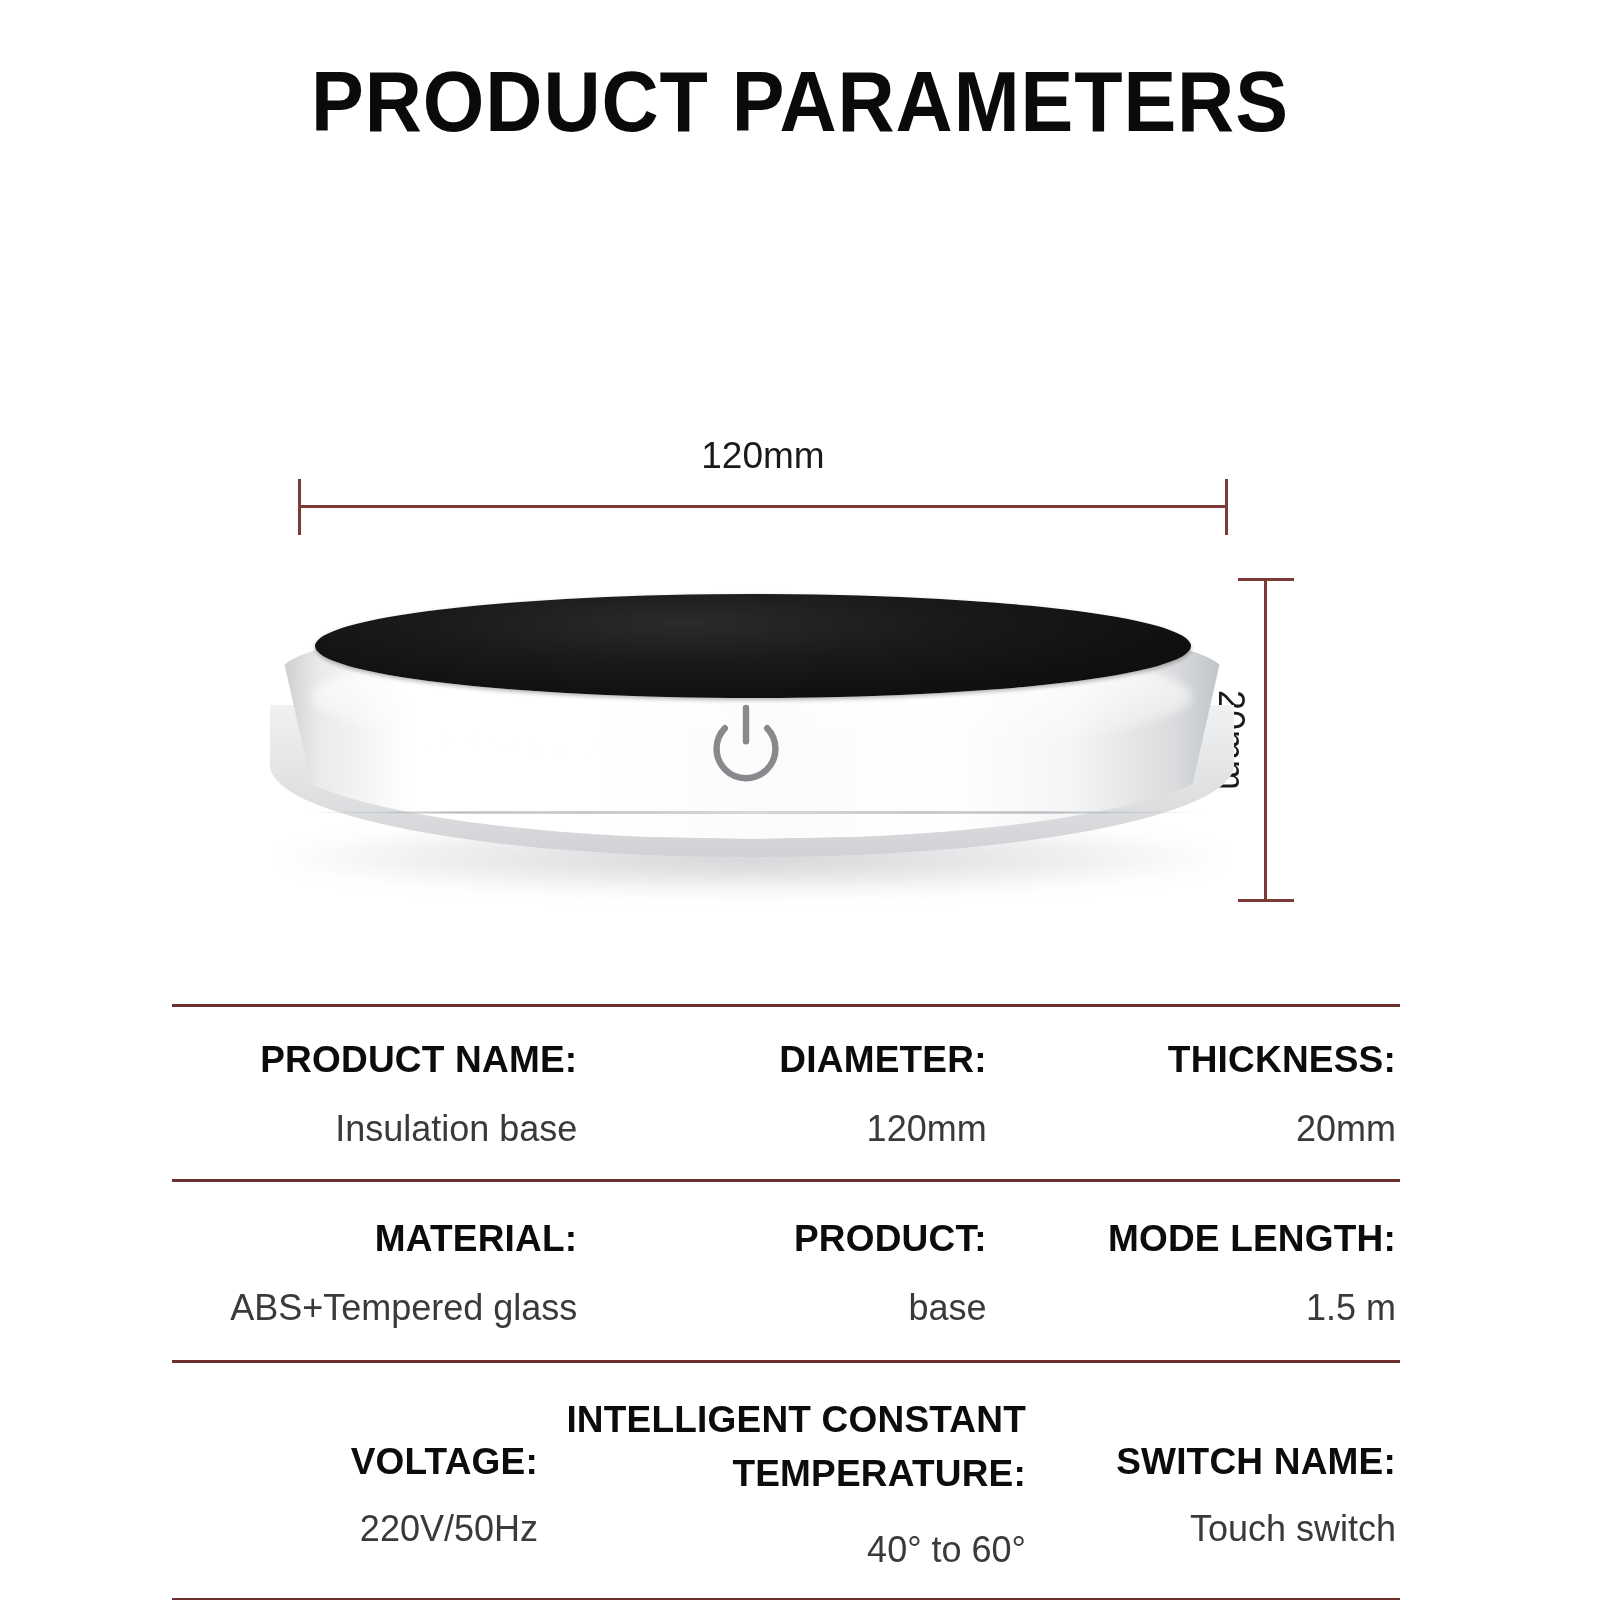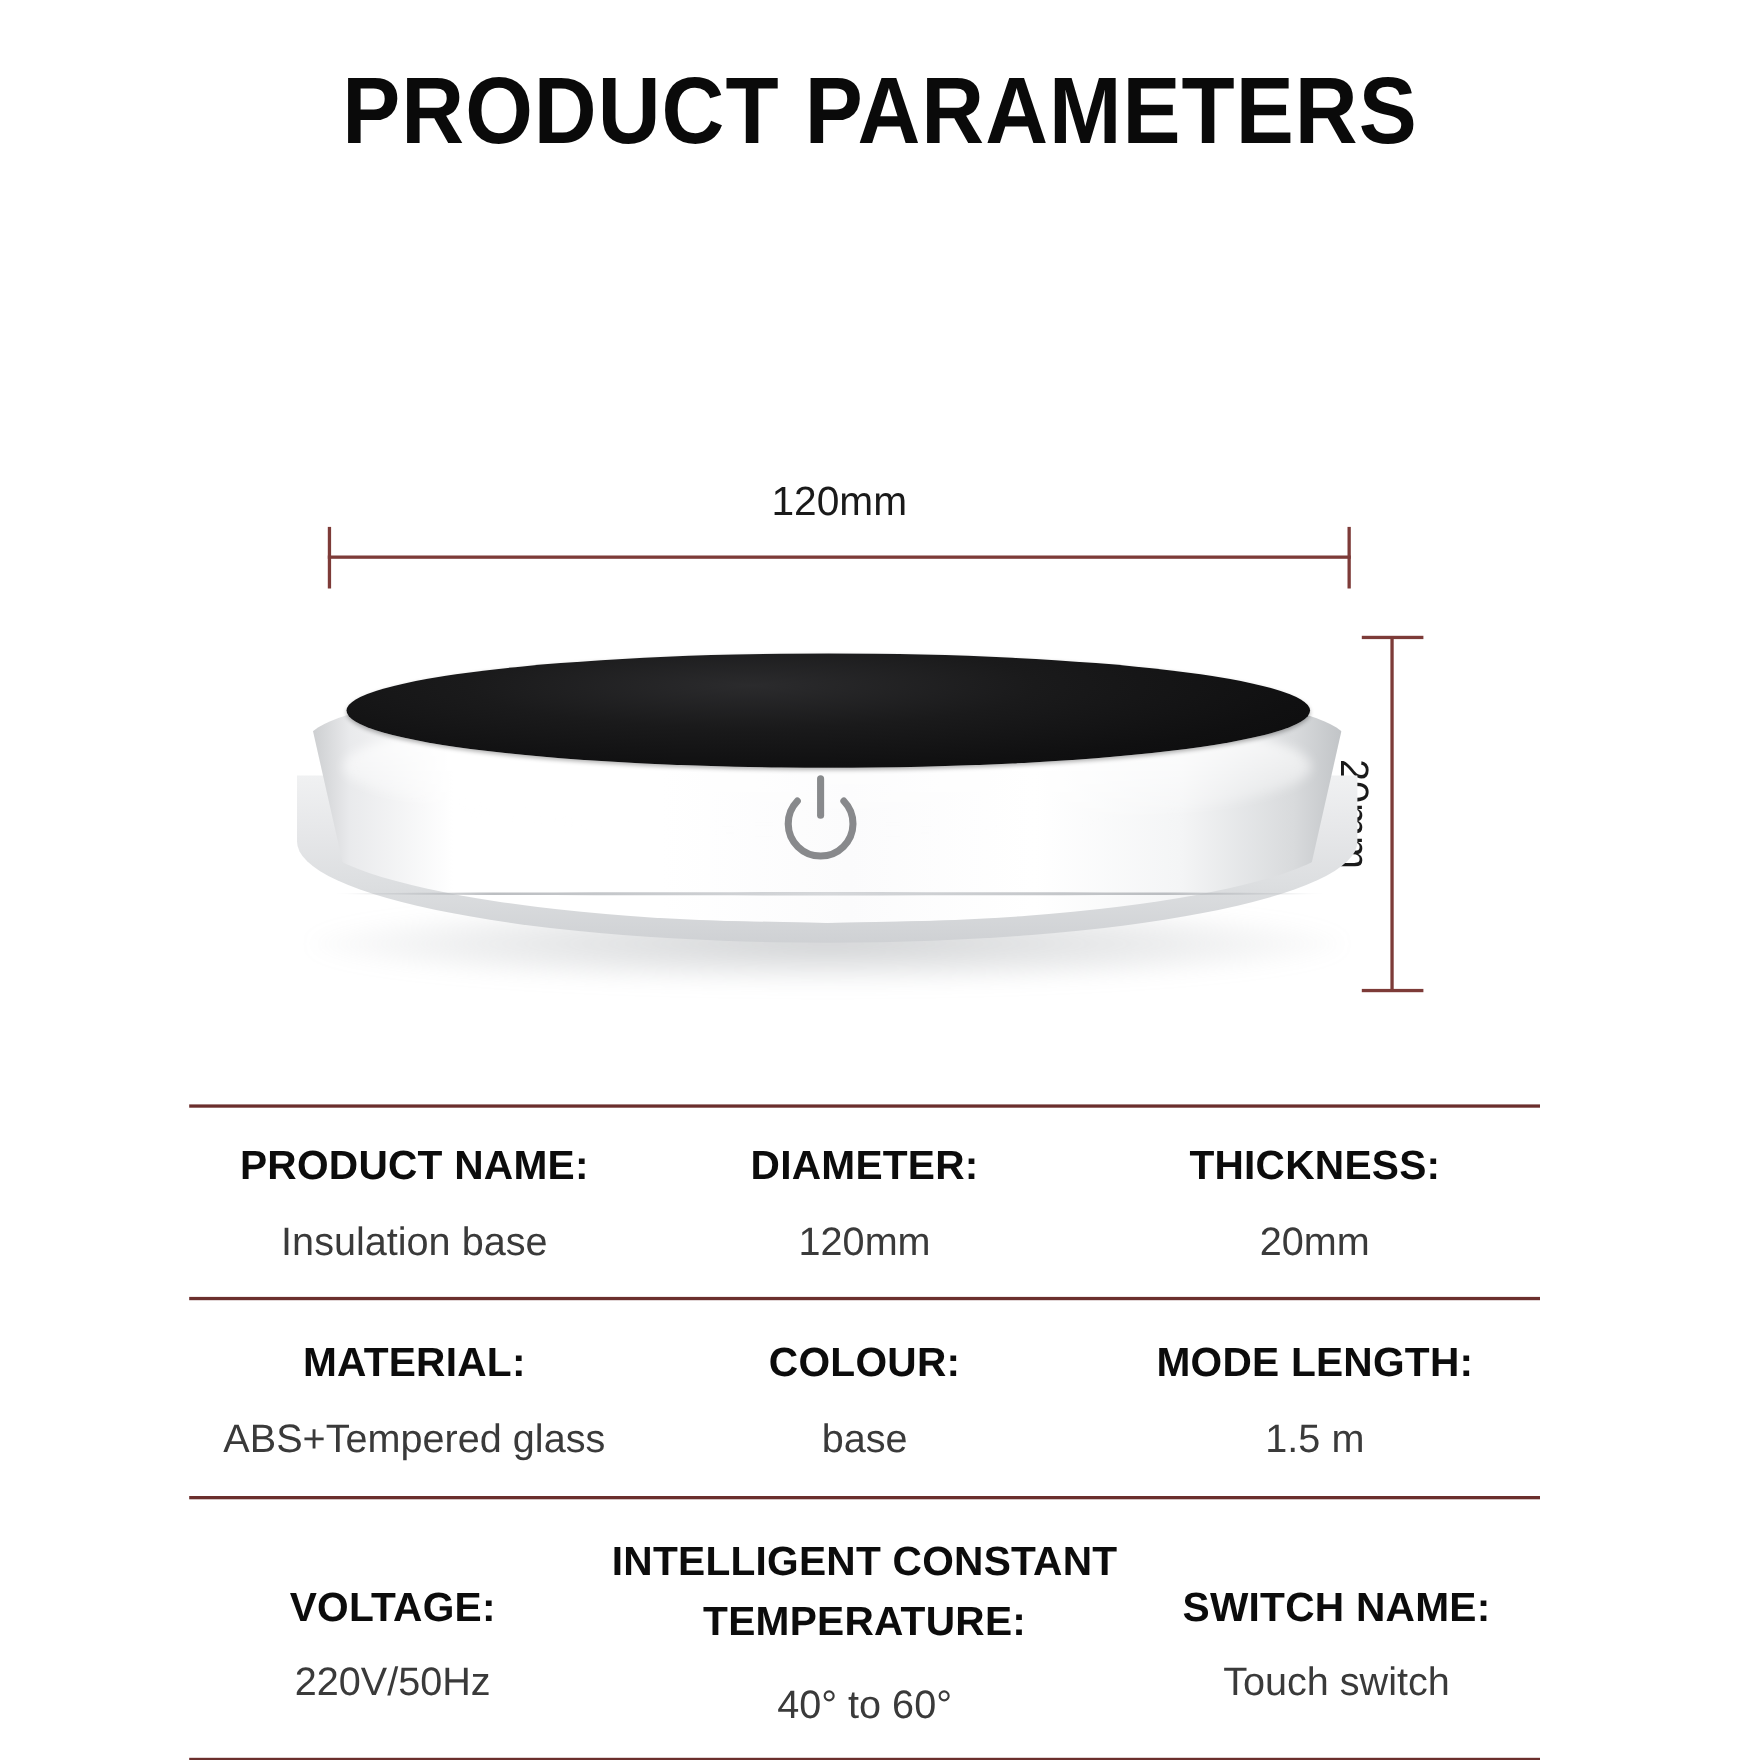--- a/index.html
+++ b/index.html
@@ -232,7 +232,7 @@
   }
   .spec-cell {
     flex: 1 1 0;
-    text-align: center;
+    text-align: right;
     padding: 26px 4px 20px 4px;
     box-sizing: border-box;
   }

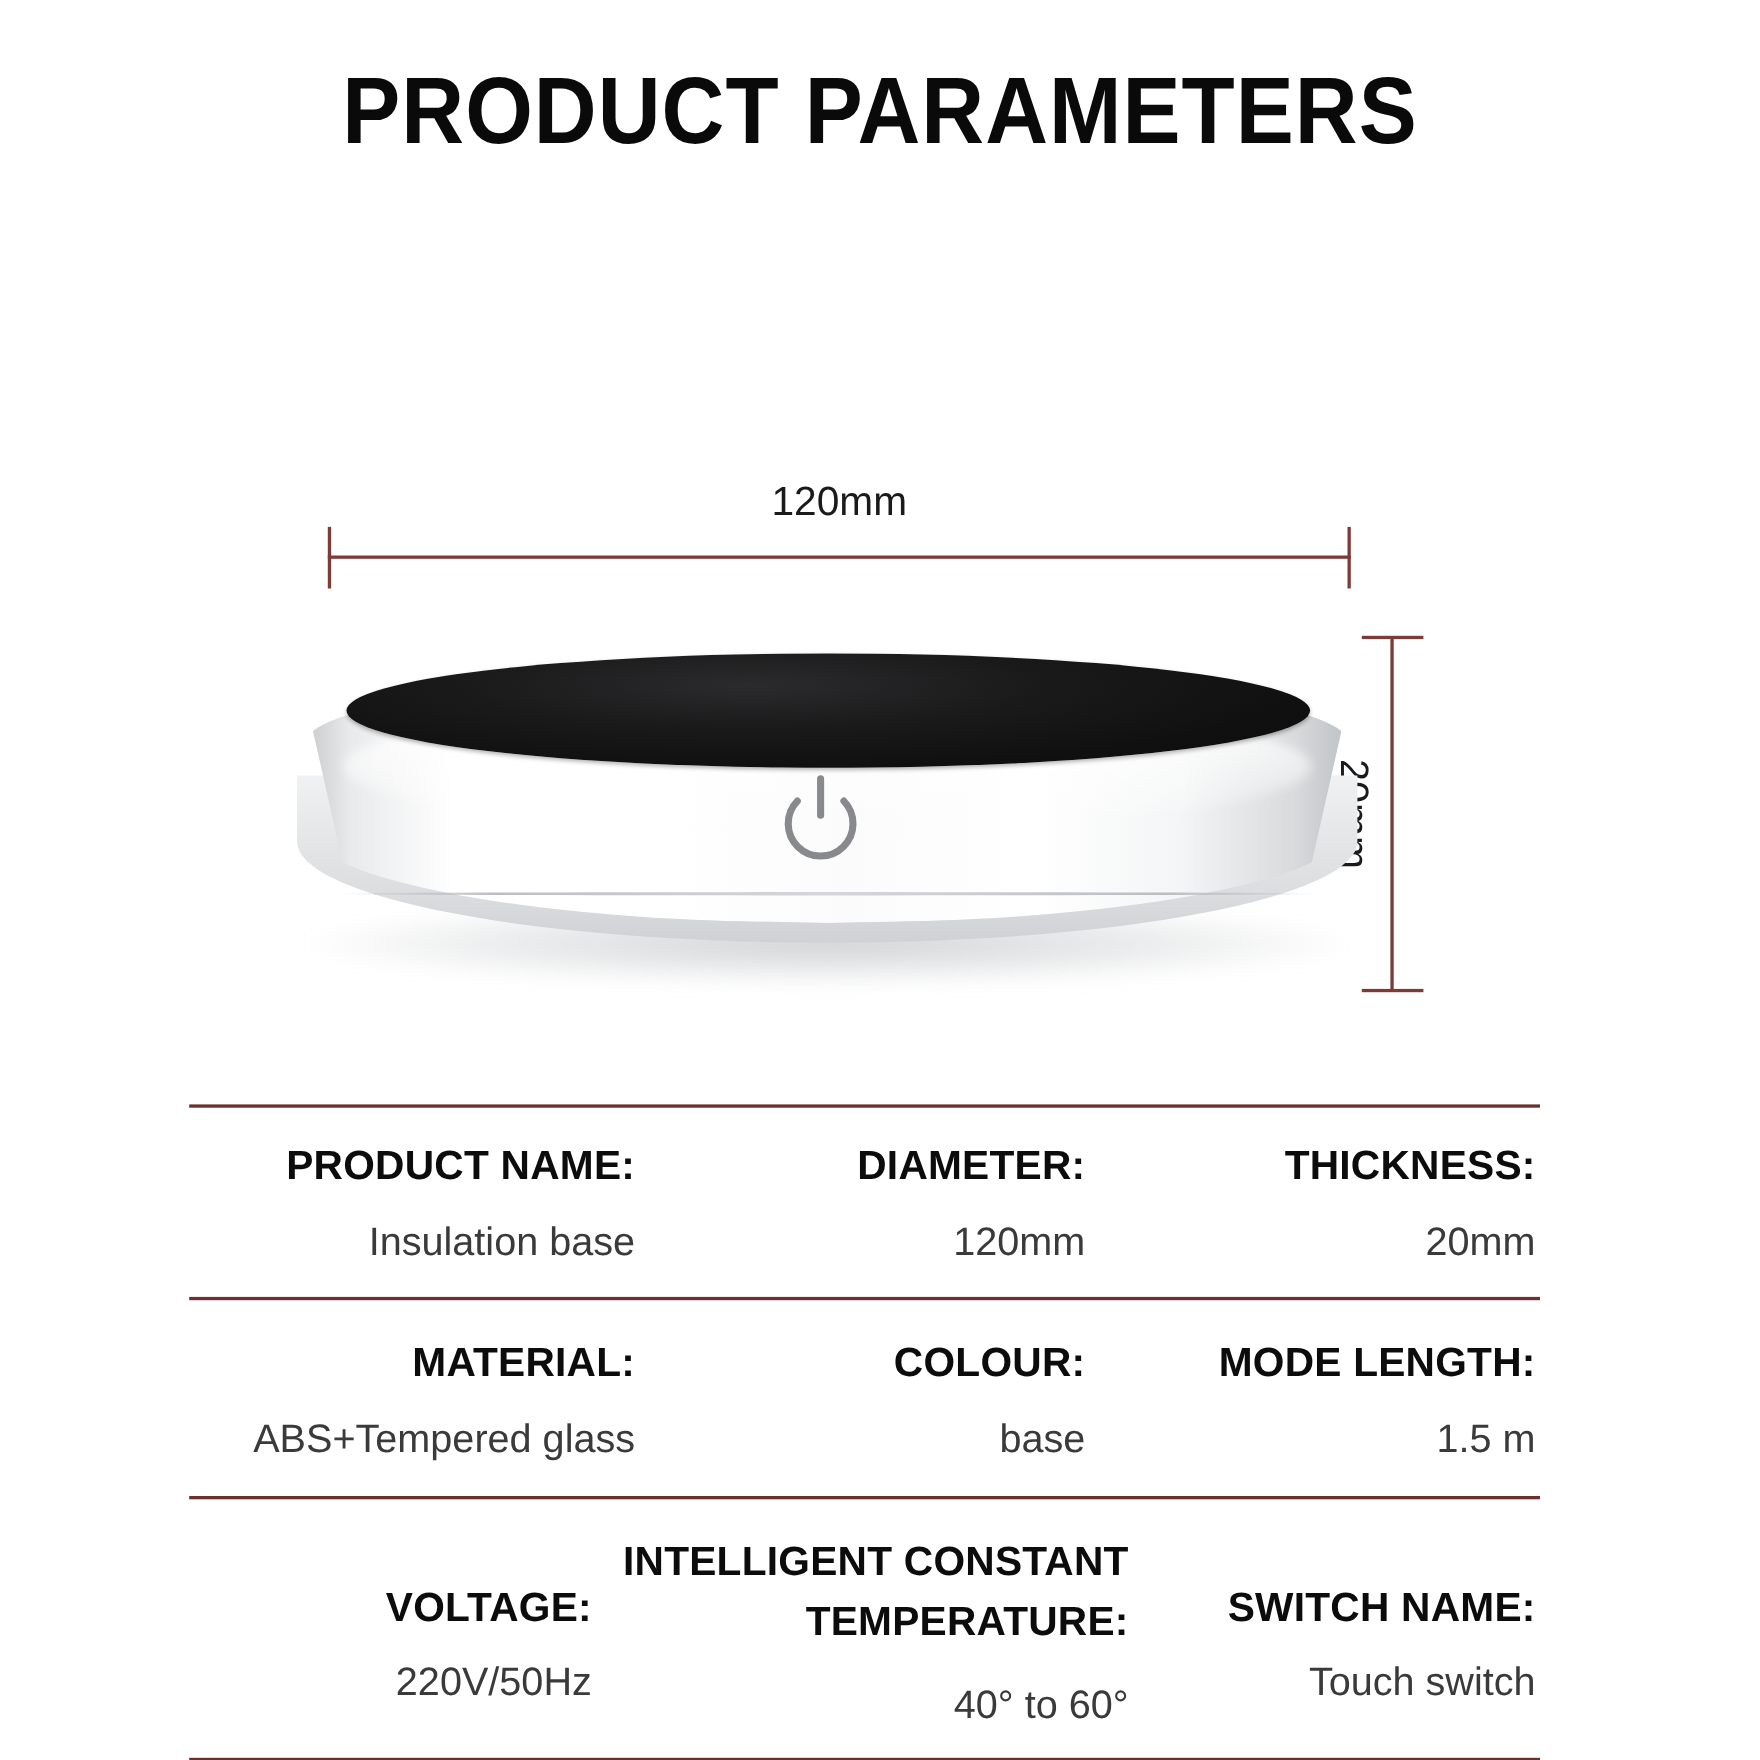--- a/index.html
+++ b/index.html
@@ -324,7 +324,7 @@
       <div class="spec-val">ABS+Tempered glass</div>
     </div>
     <div class="spec-cell cell-colour">
-      <div class="spec-key">COLOUR:</div>
+      <div class="spec-key">PRODUCT:</div>
       <div class="spec-val">base</div>
     </div>
     <div class="spec-cell cell-line-length">

